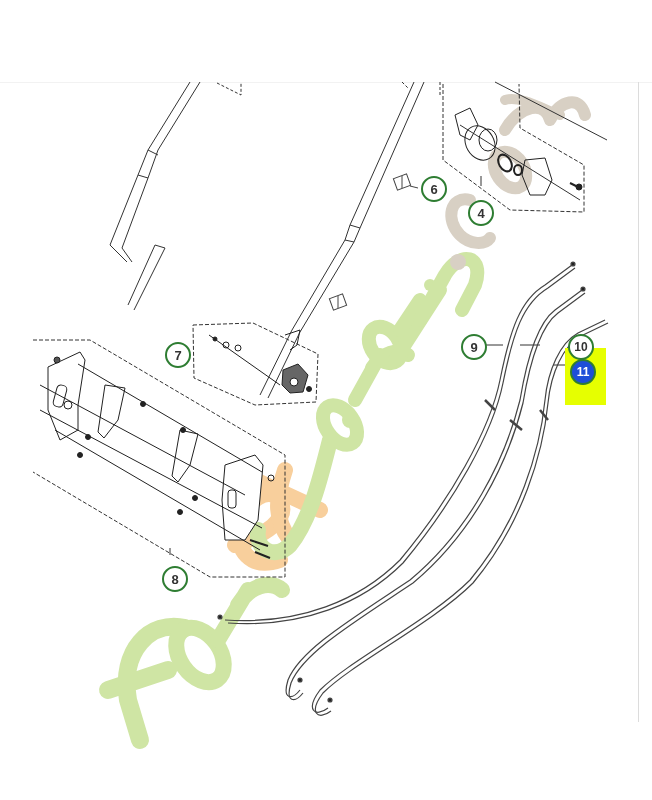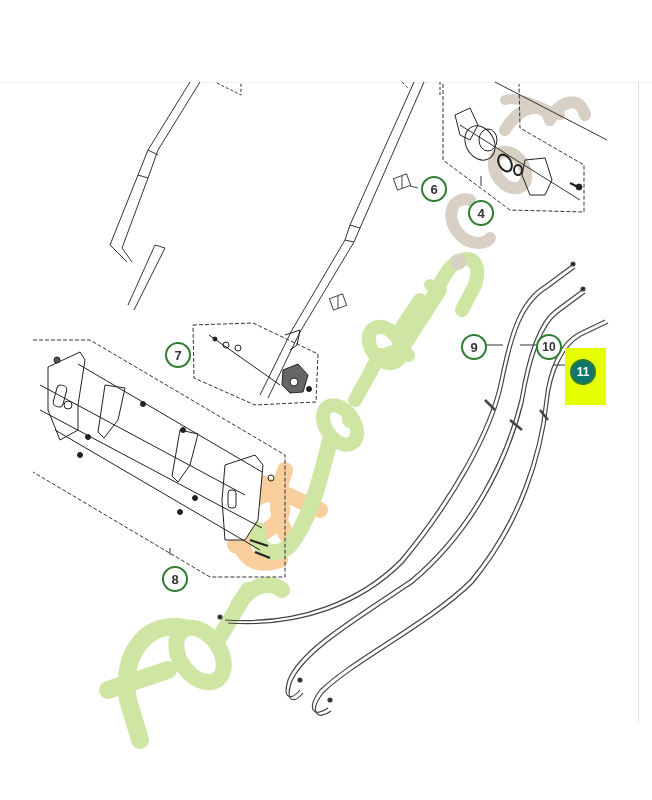--- a/index.html
+++ b/index.html
@@ -176,7 +176,7 @@
   <div class="callout" style="left:165px;top:342px;">7</div>
   <div class="callout" style="left:162px;top:566px;">8</div>
   <div class="callout" style="left:461px;top:334px;">9</div>
-  <div class="callout small-text" style="left:536px;top:334px;">10</div>
+  <div class="callout small-text" style="left:568px;top:334px;">10</div>
   <div class="callout filled small-text" style="left:570px;top:359px;">11</div>
 </div>
 

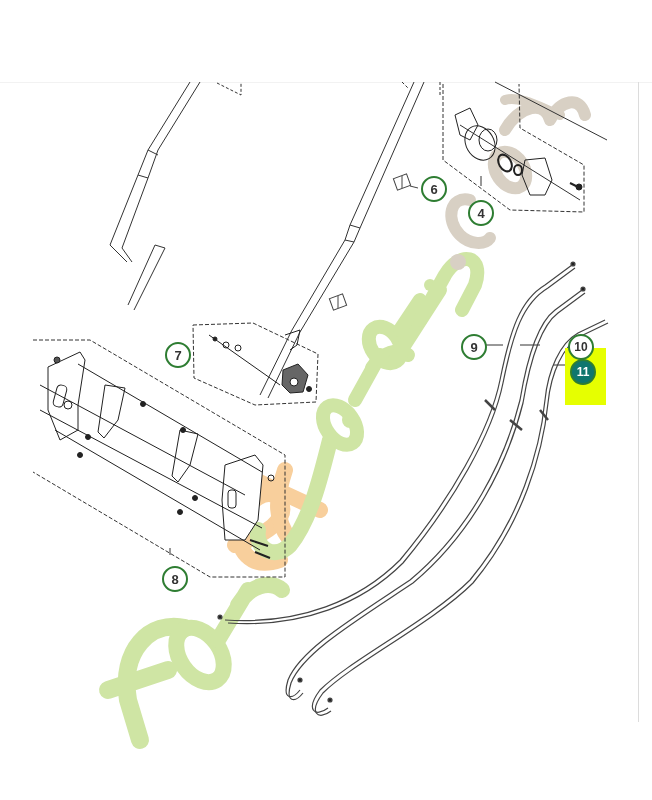--- a/index.html
+++ b/index.html
@@ -16,7 +16,7 @@
   .highlight {
     position: absolute; left: 565px; top: 348px; width: 41px; height: 57px; background: #e6ff00;
   }
-  .callout.filled { background: #0f766e; color: #ffffff; border-color: #2e7d32; }
+  .callout.filled { background: #1d4ed8; color: #ffffff; border-color: #2e7d32; }
 </style>
 </head>
 <body>

